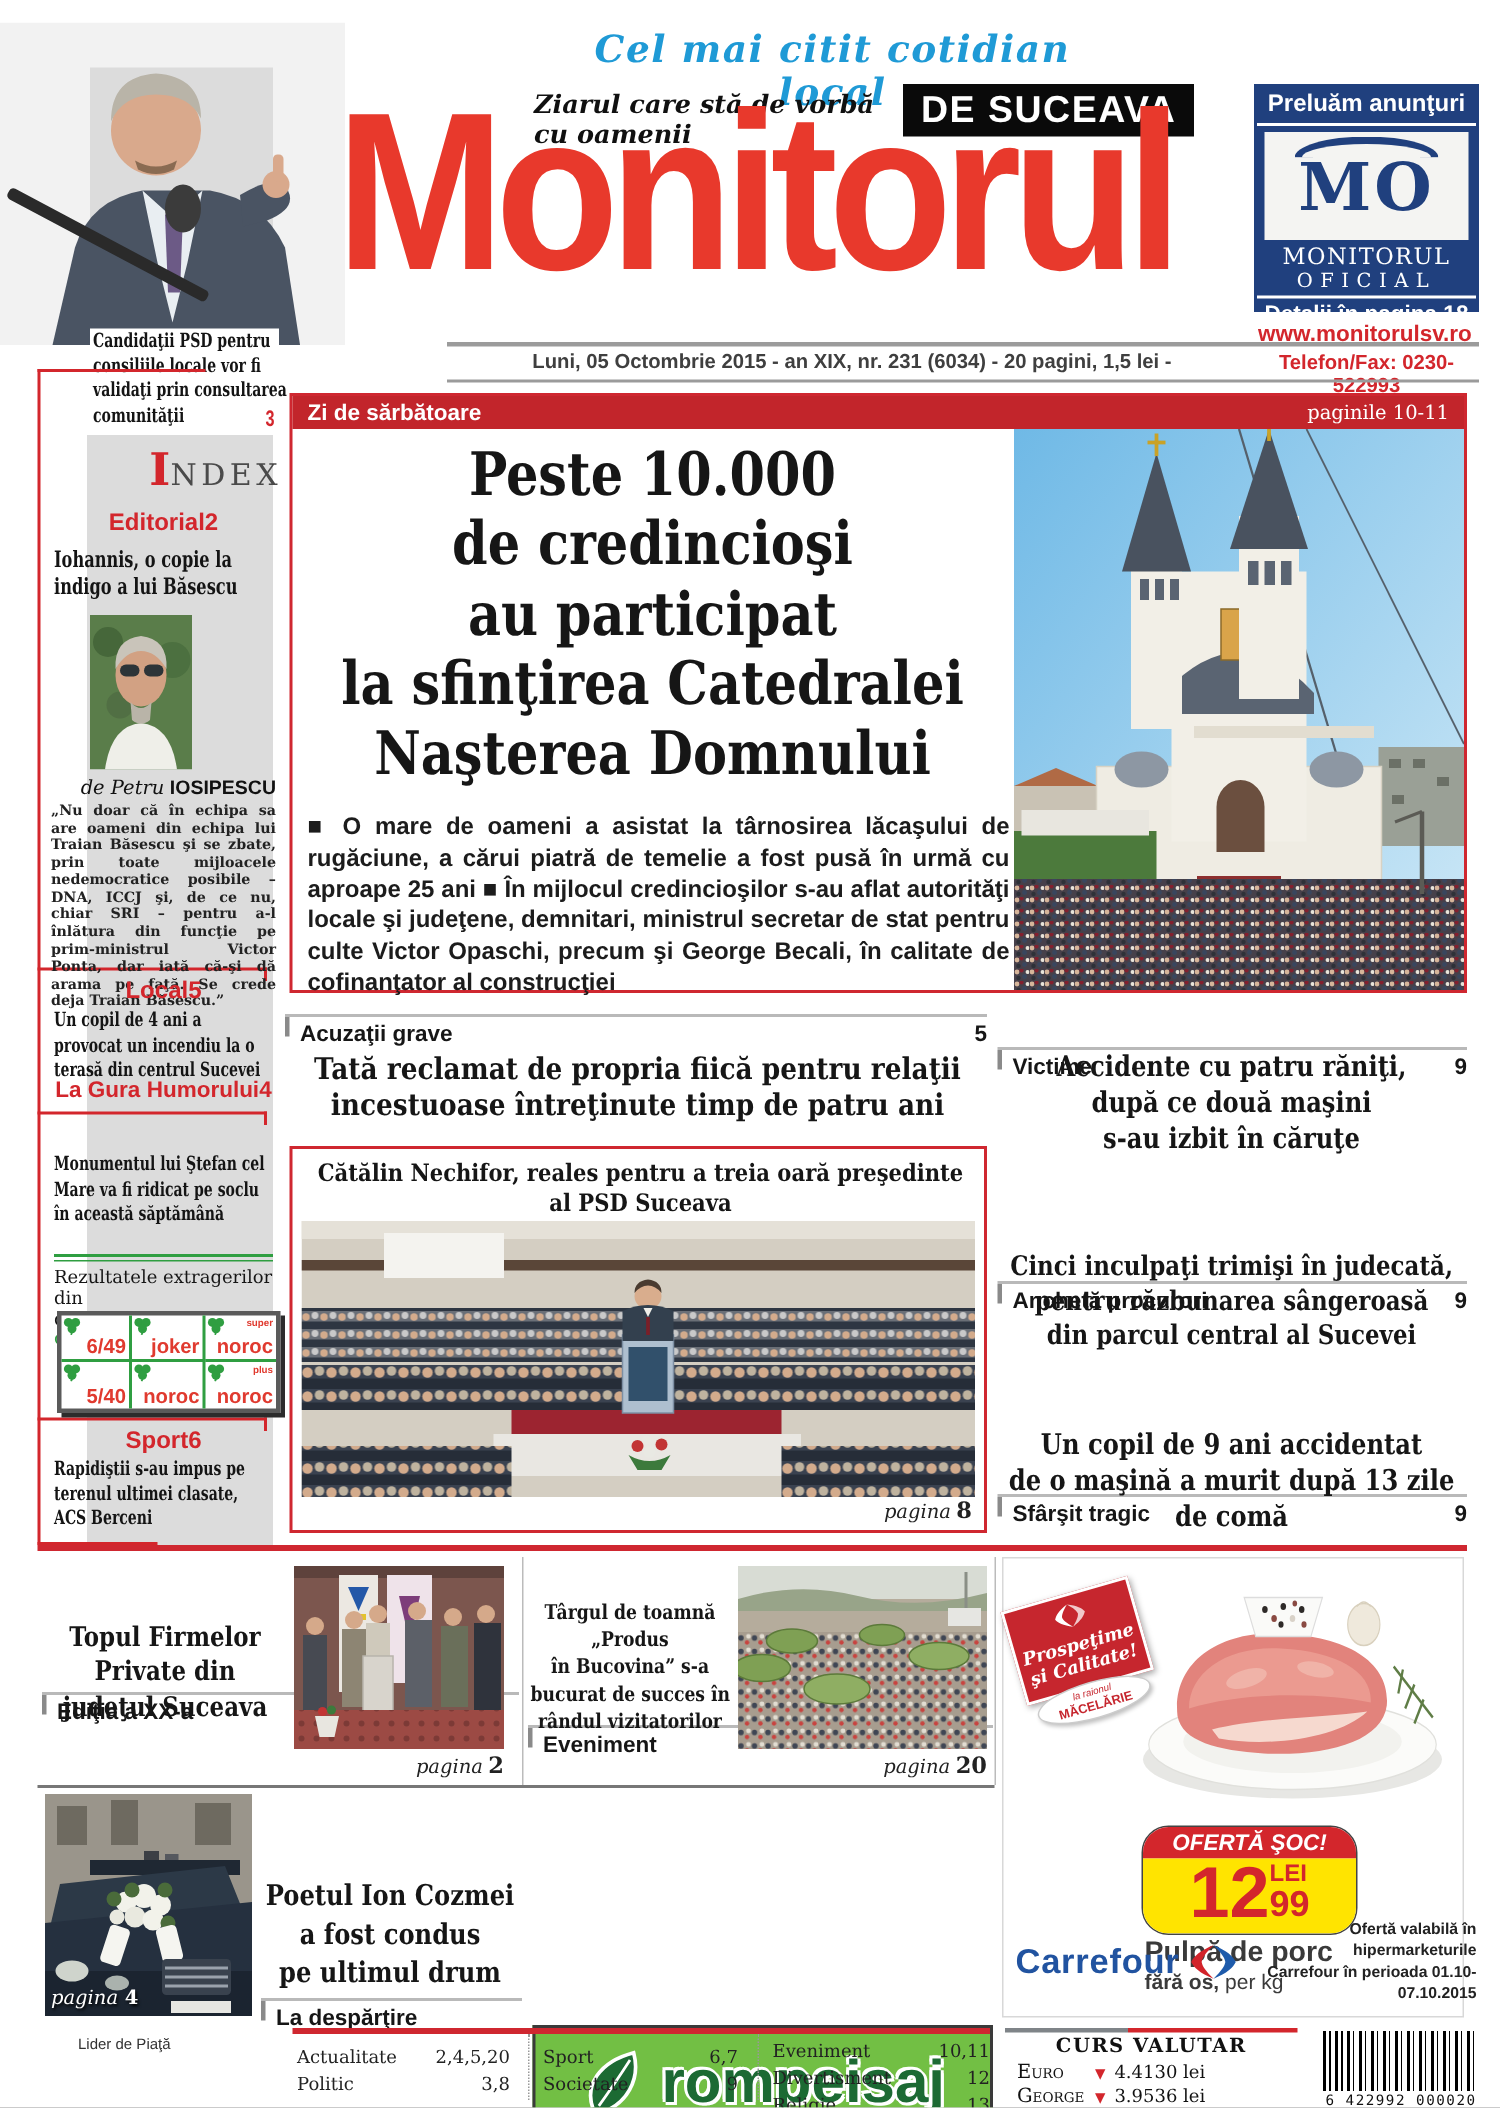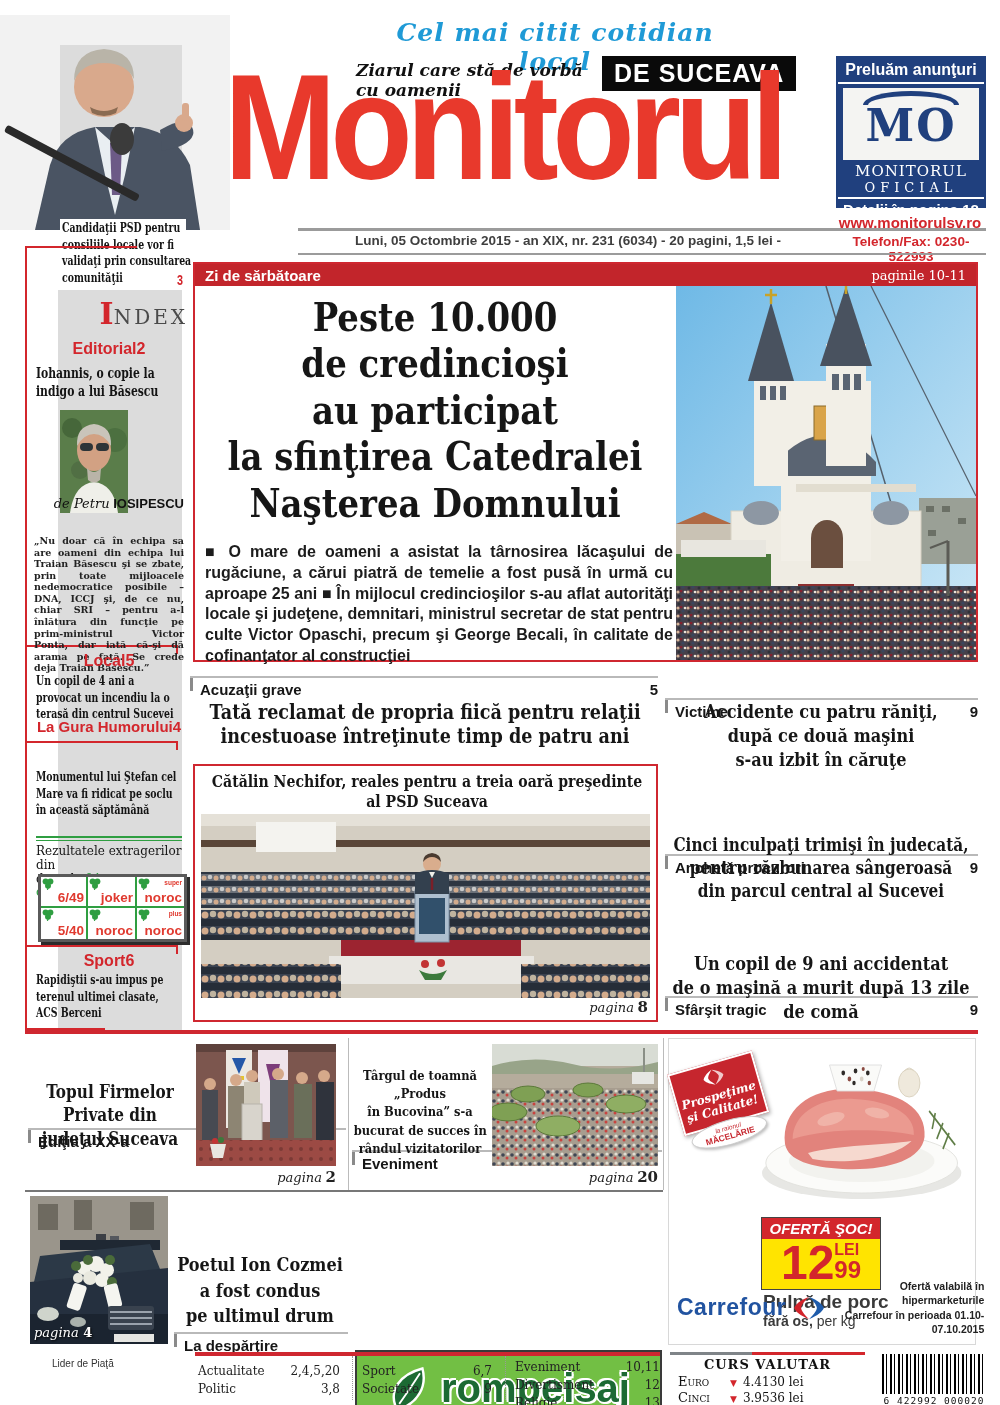--- a/index.html
+++ b/index.html
@@ -195,7 +195,7 @@
       <path d="M27,58 Q34,66 41,58 L40,70 Q34,75 28,70 Z" fill="#b9b4a8"></path>
     </svg>
   </div>
-  <div class="abs byline" style="left:36px;top:496px;width:148px">
+  <div class="abs byline" style="left:36px;top:517px;width:148px">
     <span class="pre">de Petru</span>
     <span class="nm">IOSIPESCU</span>
   </div>

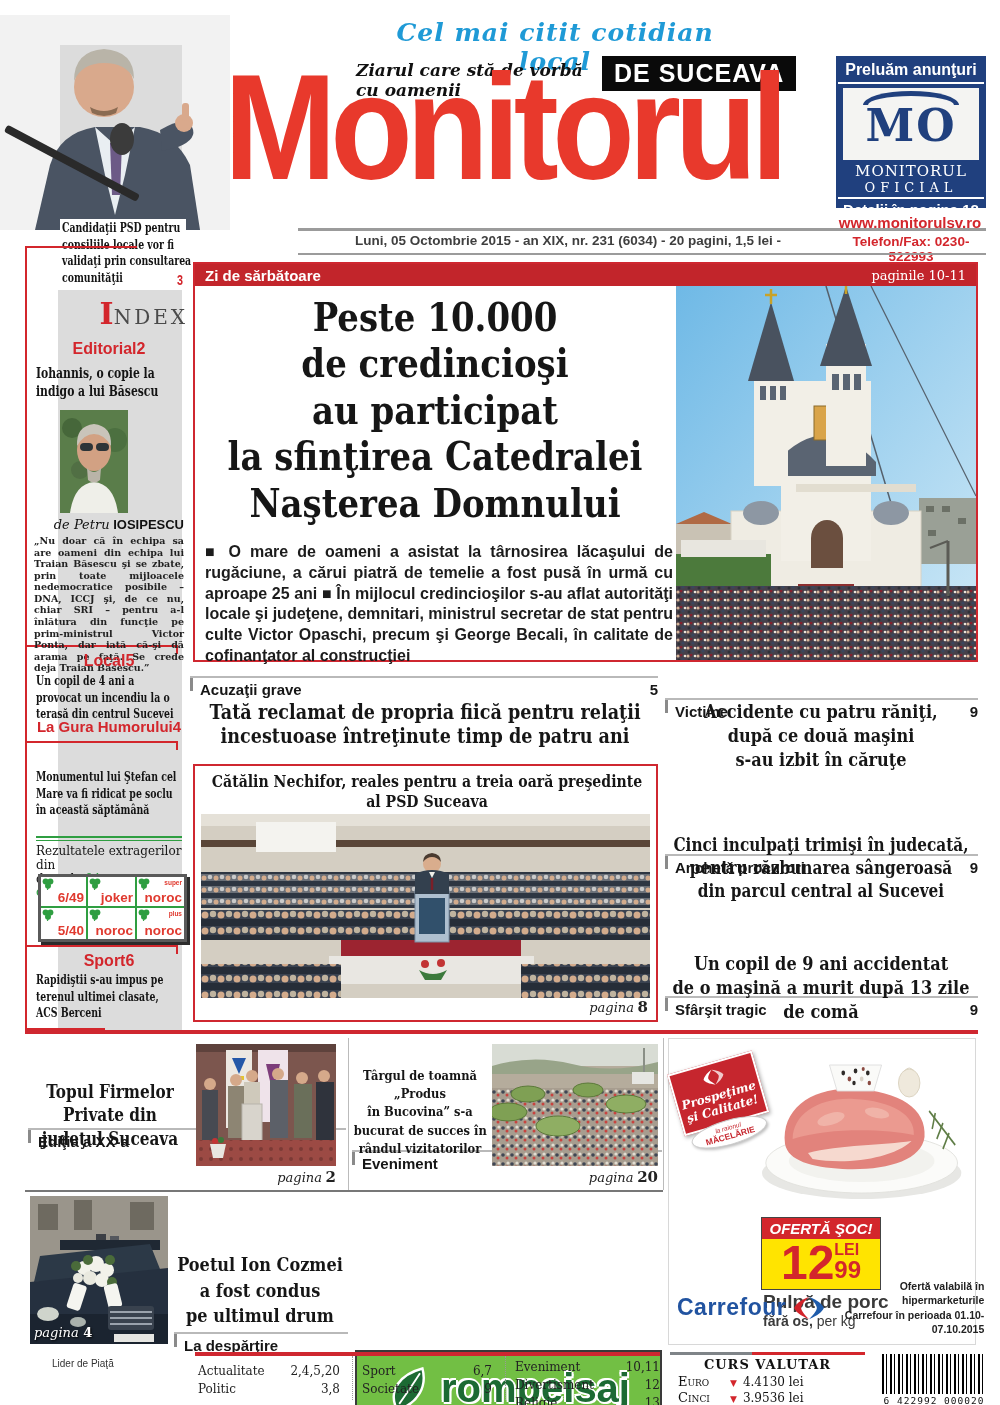--- a/index.html
+++ b/index.html
@@ -75,7 +75,7 @@
   .badge-oval{background:#fff;border:1px solid #ccc;border-radius:50%;width:78px;margin:-4px auto 0;text-align:center;color:#c6262e;padding:3px 0;box-shadow:1px 2px 3px rgba(0,0,0,.25)}
   .badge-oval .s1{font-size:6.5px;font-style:italic}
   .badge-oval .s2{font-size:8.5px;font-weight:bold}
-  .price{position:absolute;left:92px;top:178px;width:120px;border:1px solid #444;border-radius:0;overflow:hidden;text-align:center}
+  .price{position:absolute;left:92px;top:178px;width:144px;border:1px solid #444;border-radius:18px;overflow:hidden;text-align:center}
   .price .off{background:#d3262c;color:#fff;font-weight:bold;font-style:italic;font-size:15px;padding:2px 0}
   .price .val{background:#ffe400;display:flex;justify-content:center;align-items:flex-start;padding:0 2px 2px}
   .price .pi{color:#d3262c;font-weight:bold;font-size:48px;line-height:1}

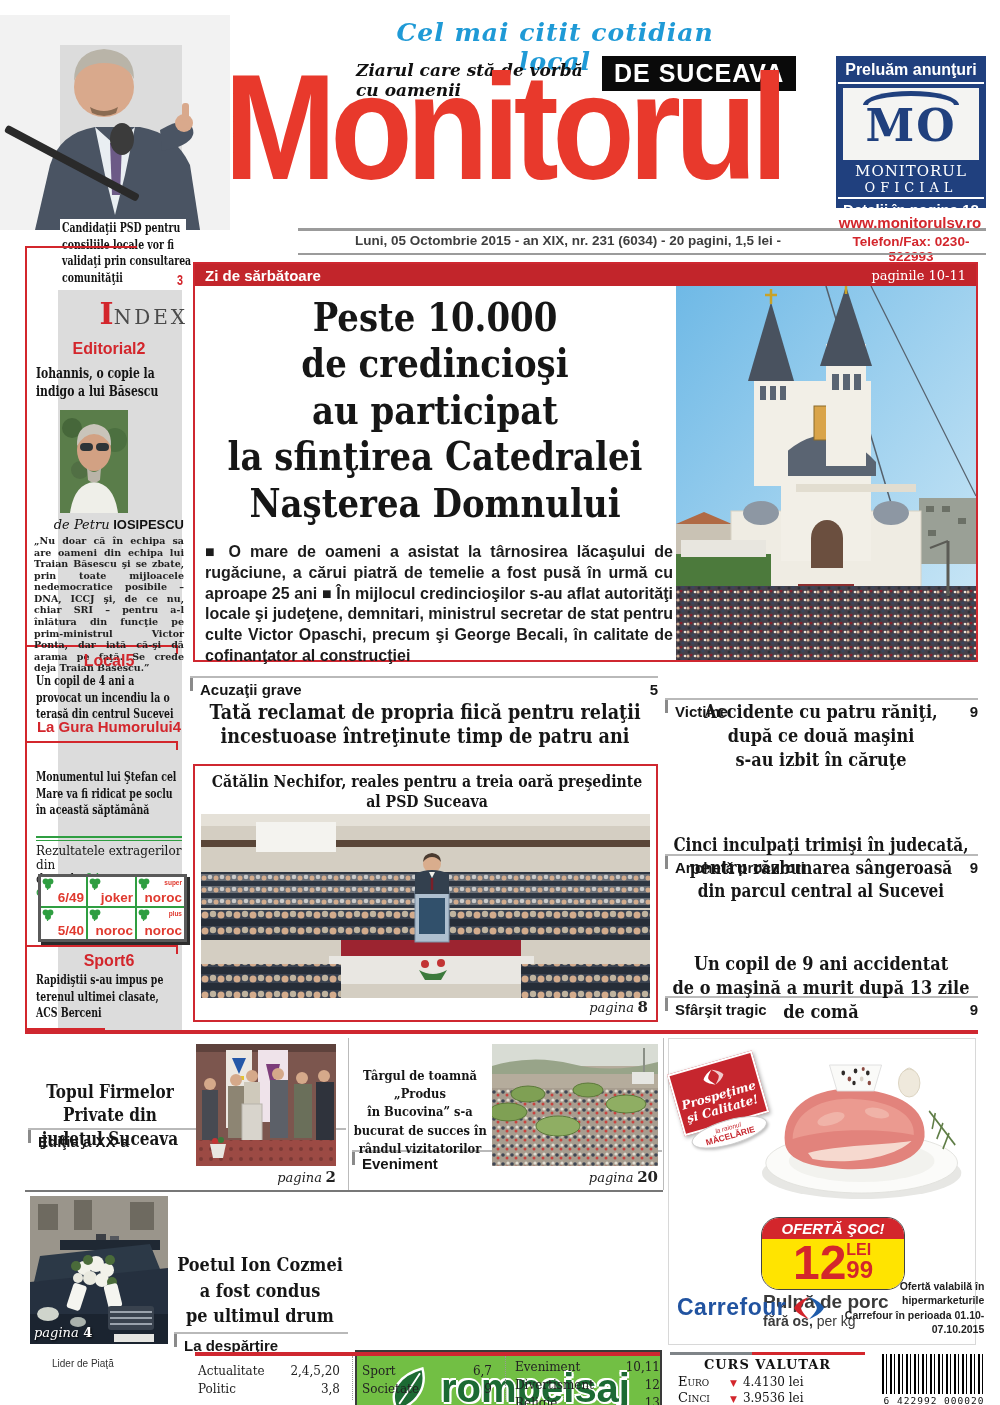--- a/index.html
+++ b/index.html
@@ -738,7 +738,7 @@
       <span>4.4130 lei</span>
     </div>
     <div class="curs-row">
-      <span class="nm">Cinci</span>
+      <span class="nm">George</span>
       <span class="ar">▼</span>
       <span>3.9536 lei</span>
     </div>

